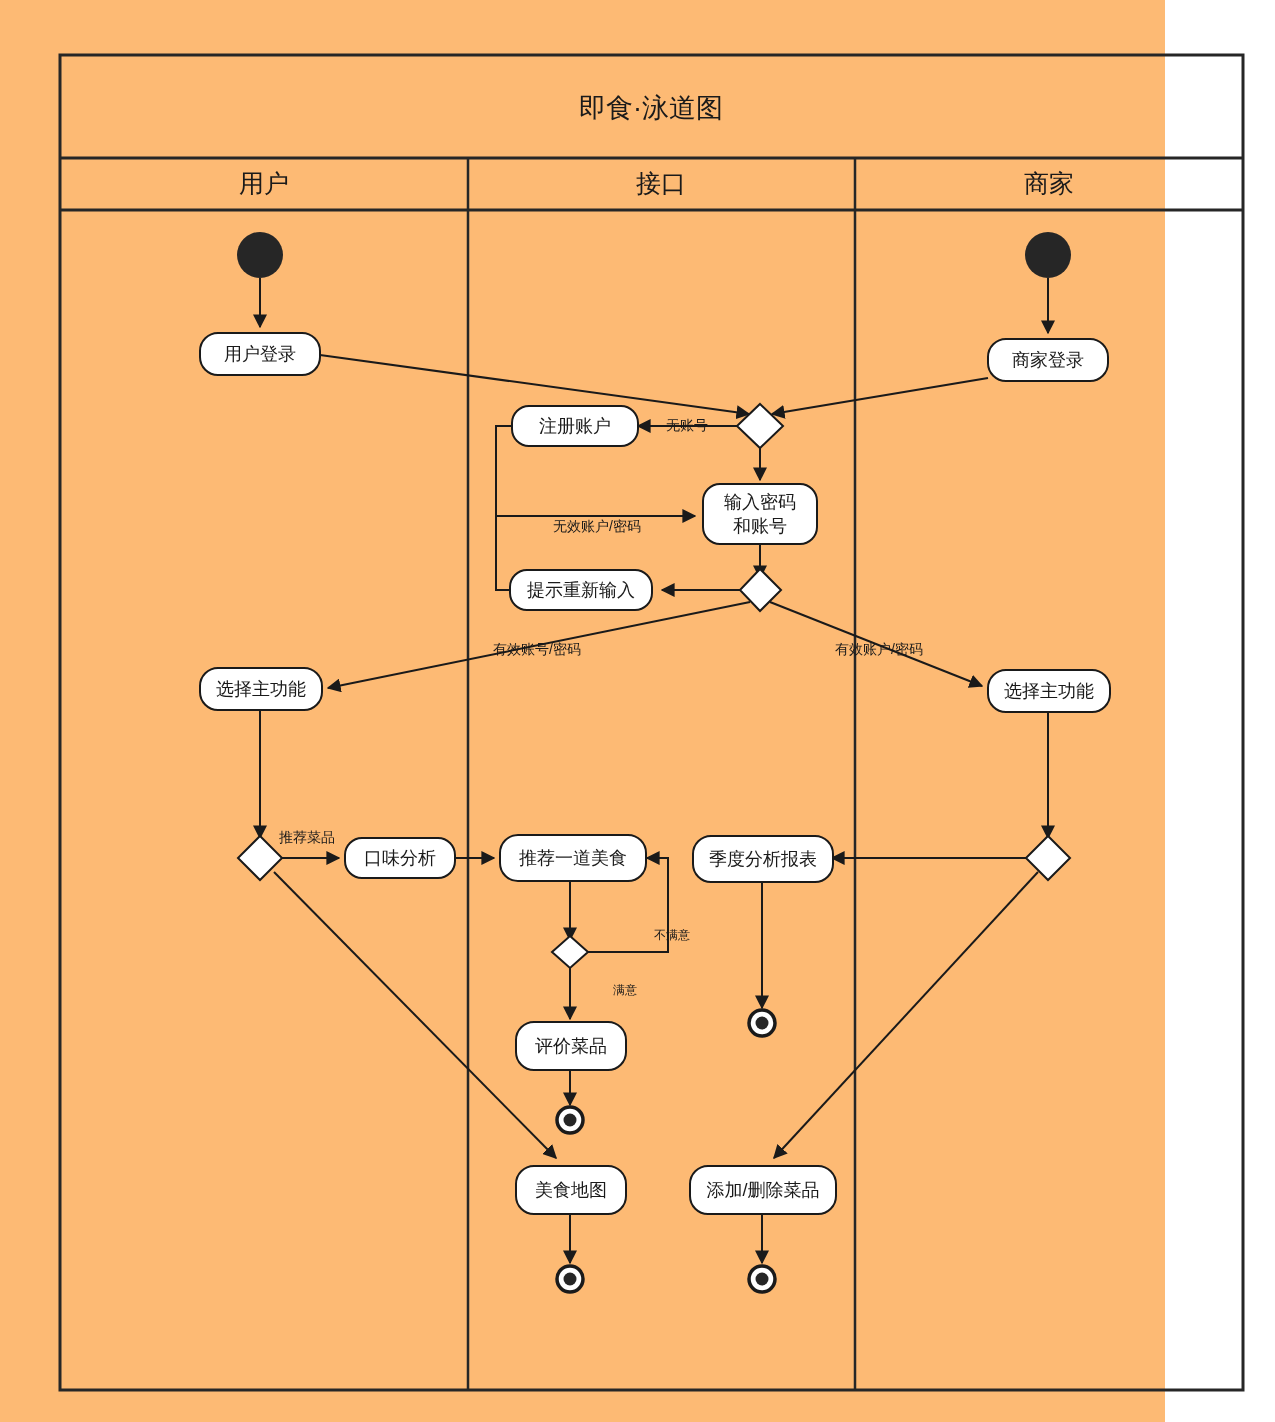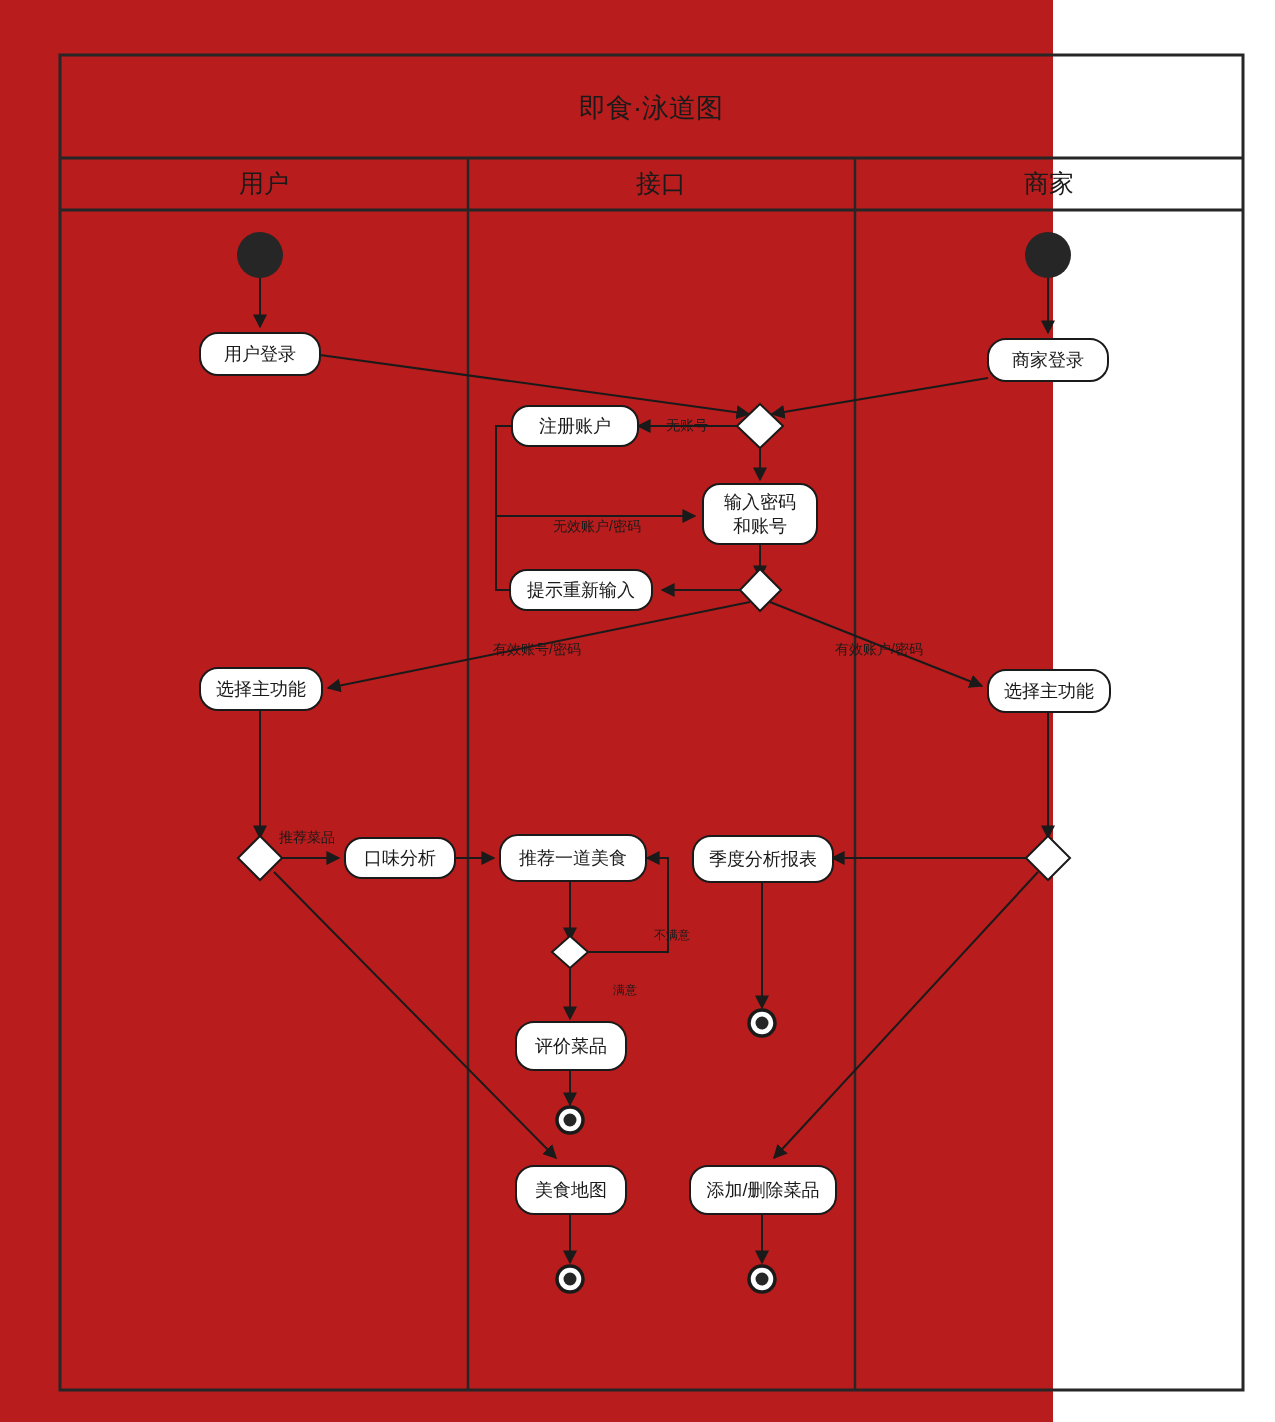--- a/index.html
+++ b/index.html
@@ -15,9 +15,9 @@
   }
   #root {
     position: relative;
-    width: 1053px;
+    width: 1165px;
     height: 1422px;
-    background: #b91c1c;
+    background: #fdba74;
   }
   svg.diagram {
     position: absolute;

